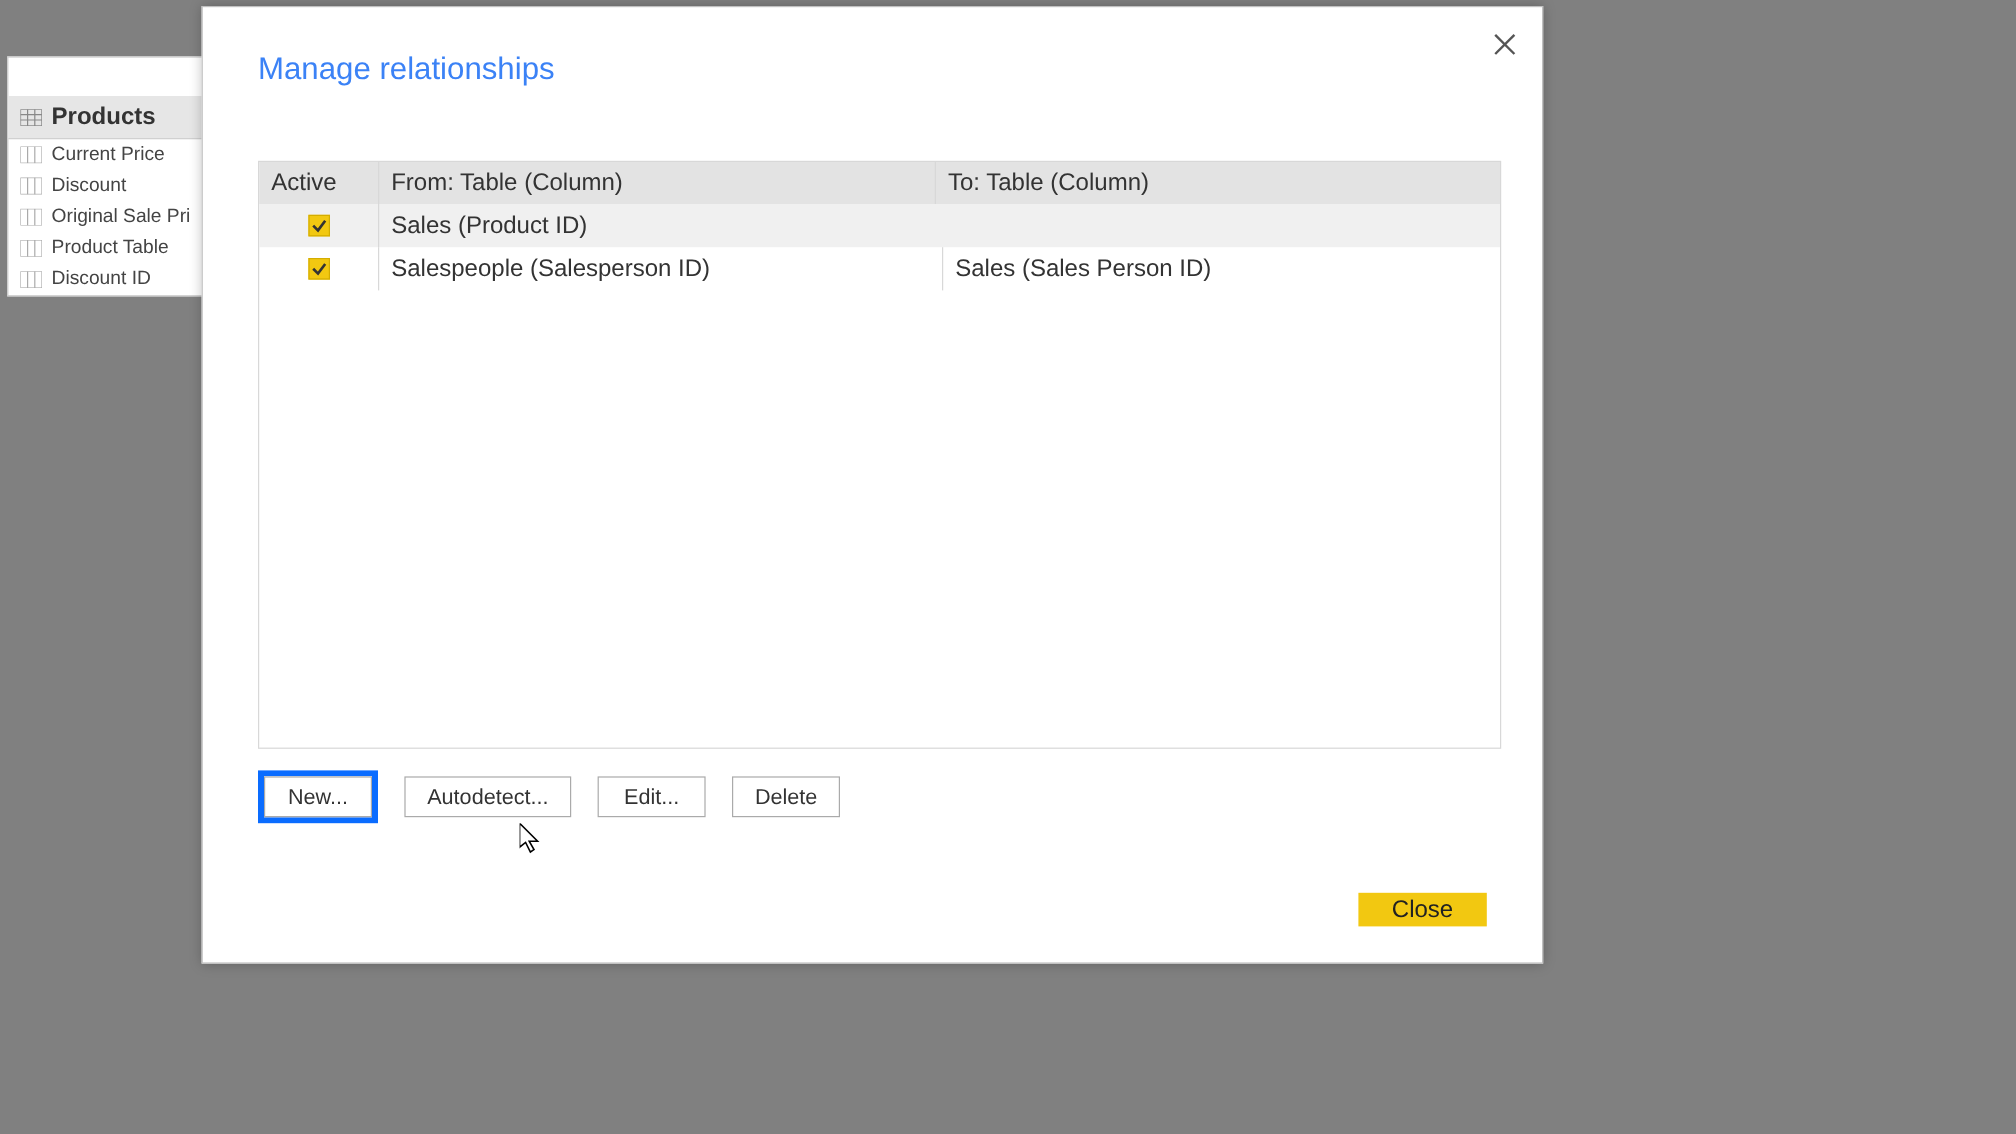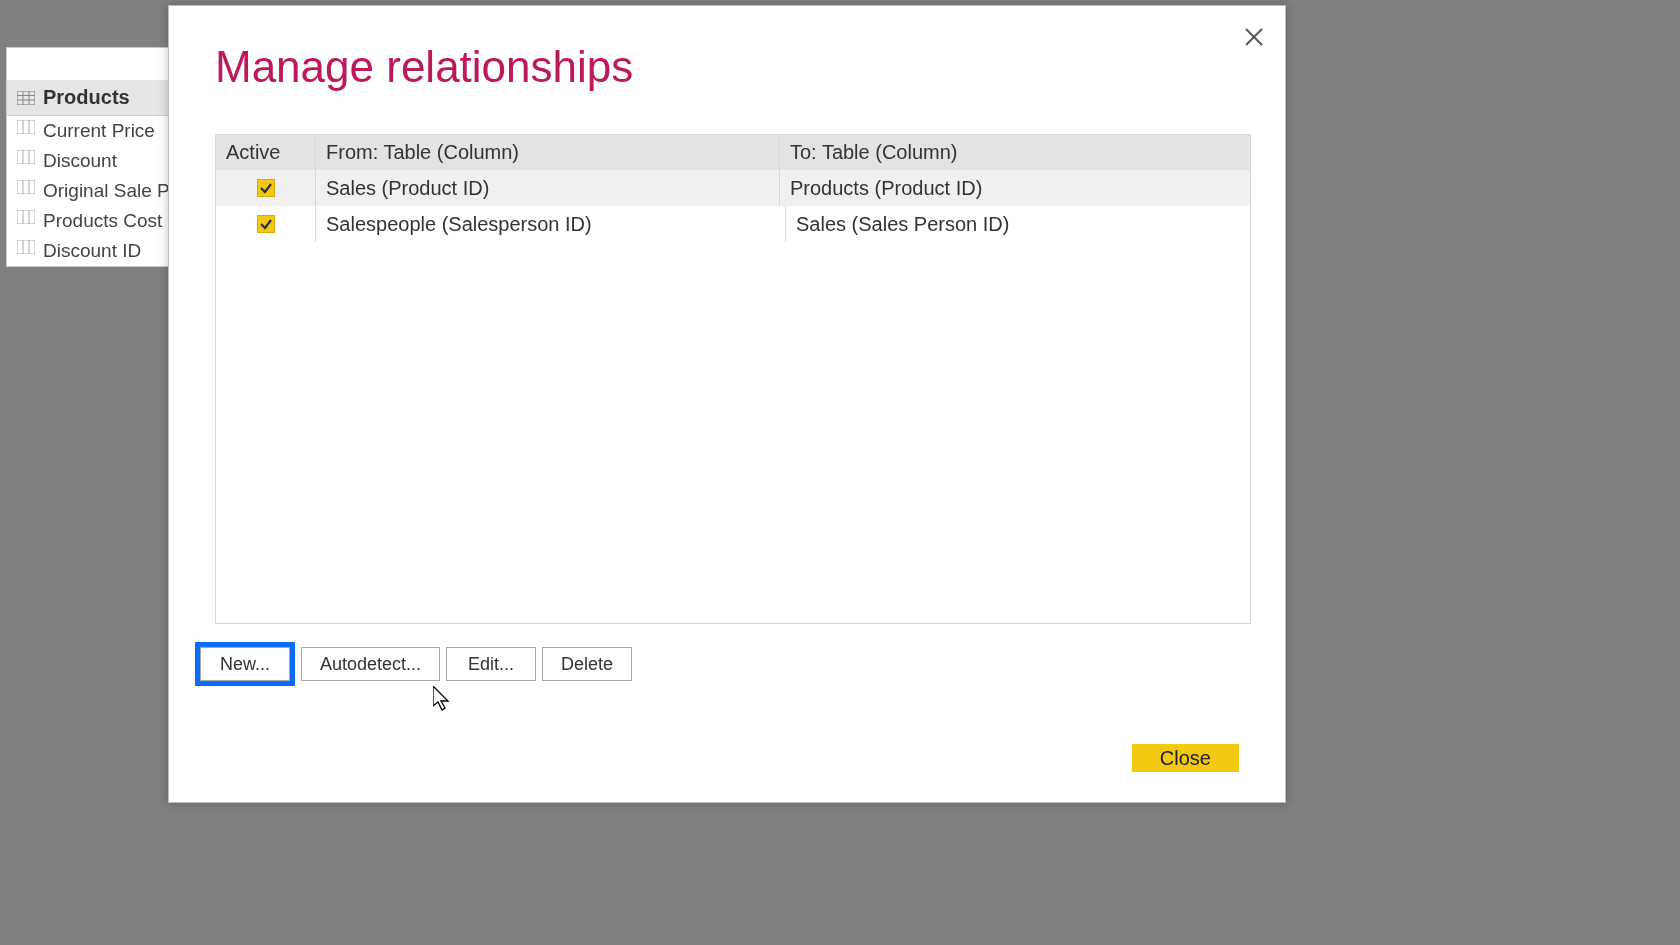--- a/index.html
+++ b/index.html
@@ -76,9 +76,9 @@
       position: absolute;
       left: 46px;
       top: 36px;
-      font-size: 44px;
+      font-size: 26px;
       font-weight: 300;
-      color: #be185d;
+      color: #3b82f6;
     }
 
     

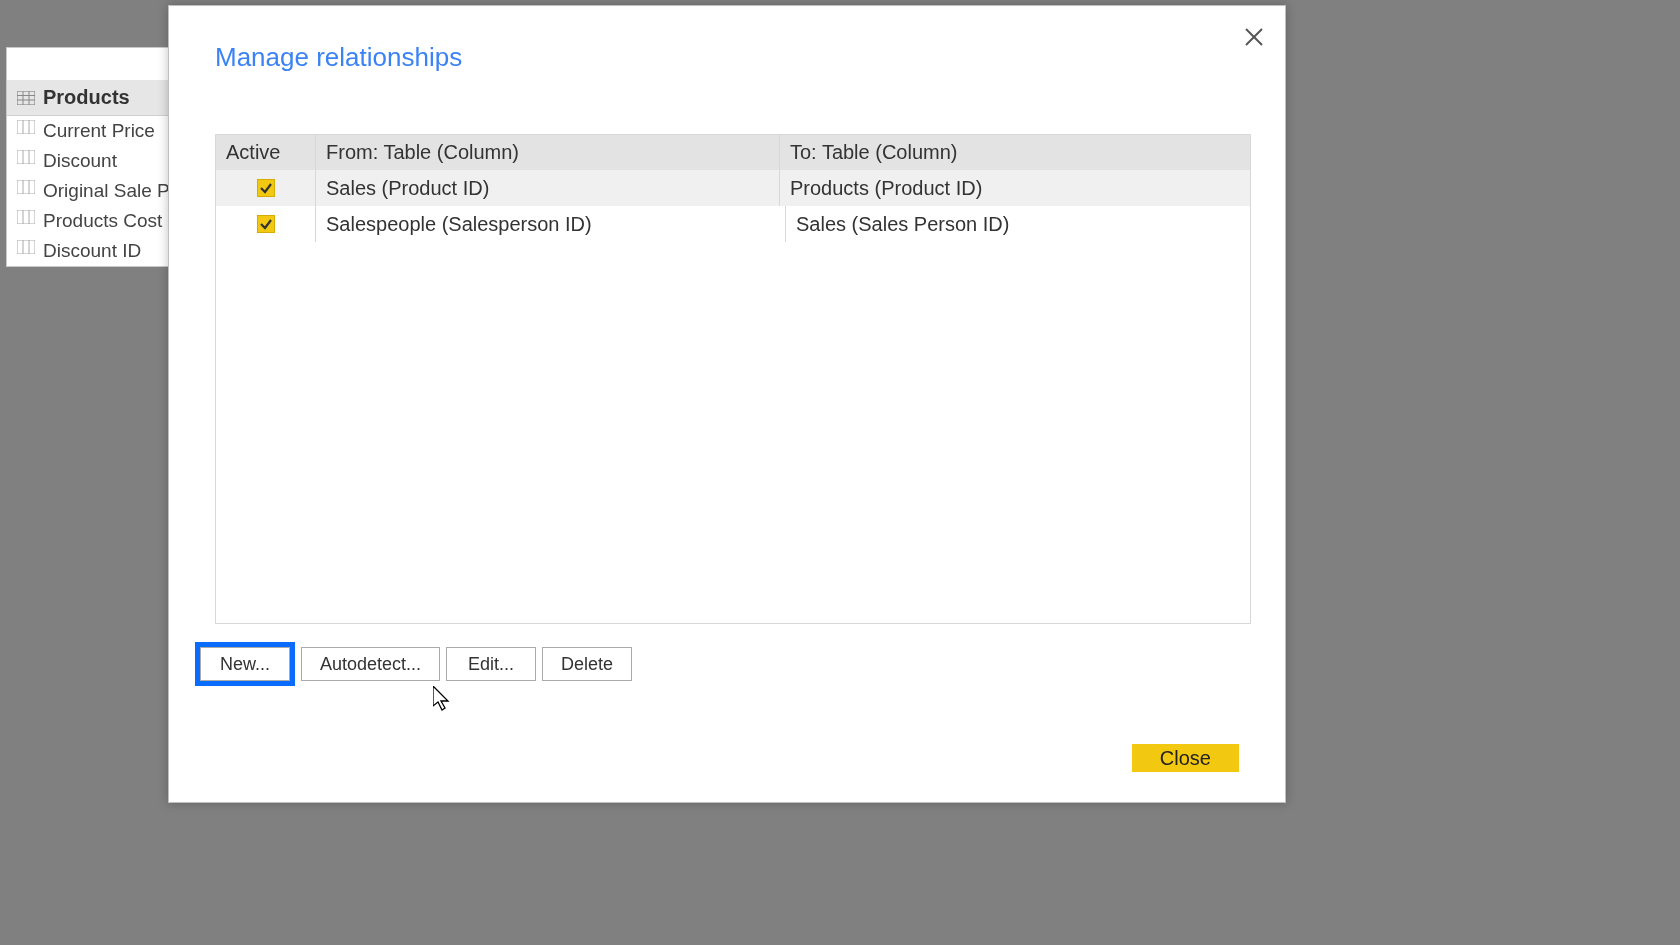--- a/index.html
+++ b/index.html
@@ -36,12 +36,12 @@
     }
     .fields-panel .field-item {
       display: flex;
-      align-items: flex-start;
+      align-items: center;
       gap: 8px;
       padding: 4px 10px;
       white-space: nowrap;
       overflow: hidden;
-      font-size: 19px;
+      font-size: 16px;
       color: #444;
     }
     .table-icon, .field-icon {

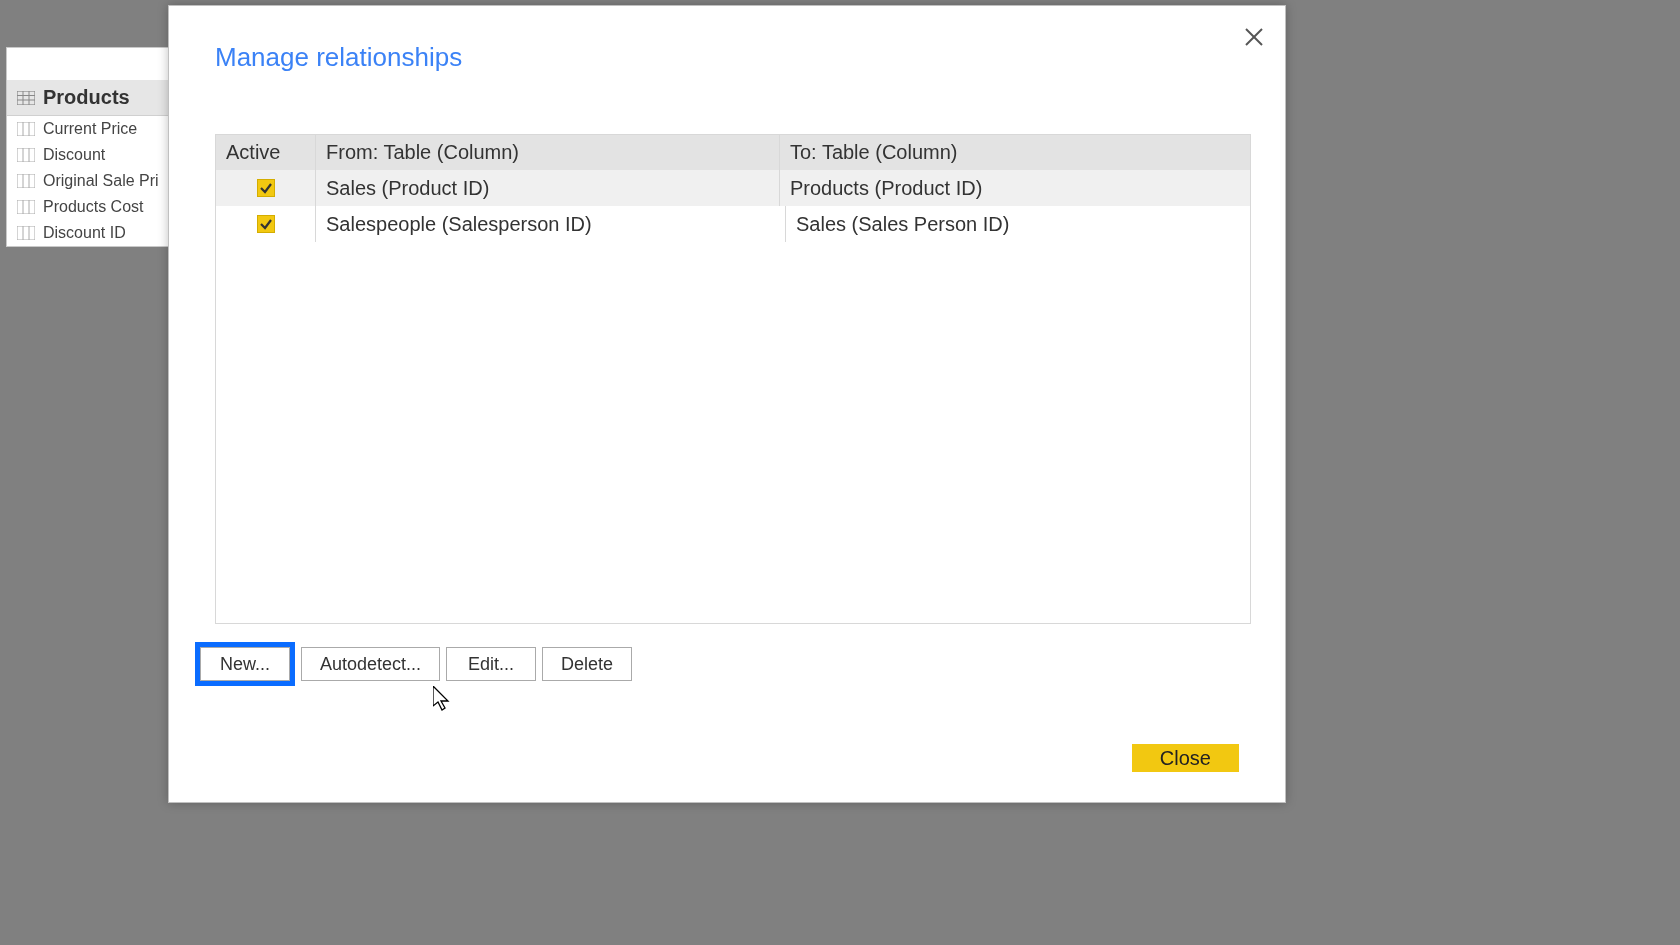--- a/index.html
+++ b/index.html
@@ -269,7 +269,6 @@
           </span>
         </div>
         <div class="col col-from">Sales (Product ID)</div>
-        <div class="col col-to">Products (Product ID)</div>
       </div>
       <div class="rel-row">
         <div class="col col-active">

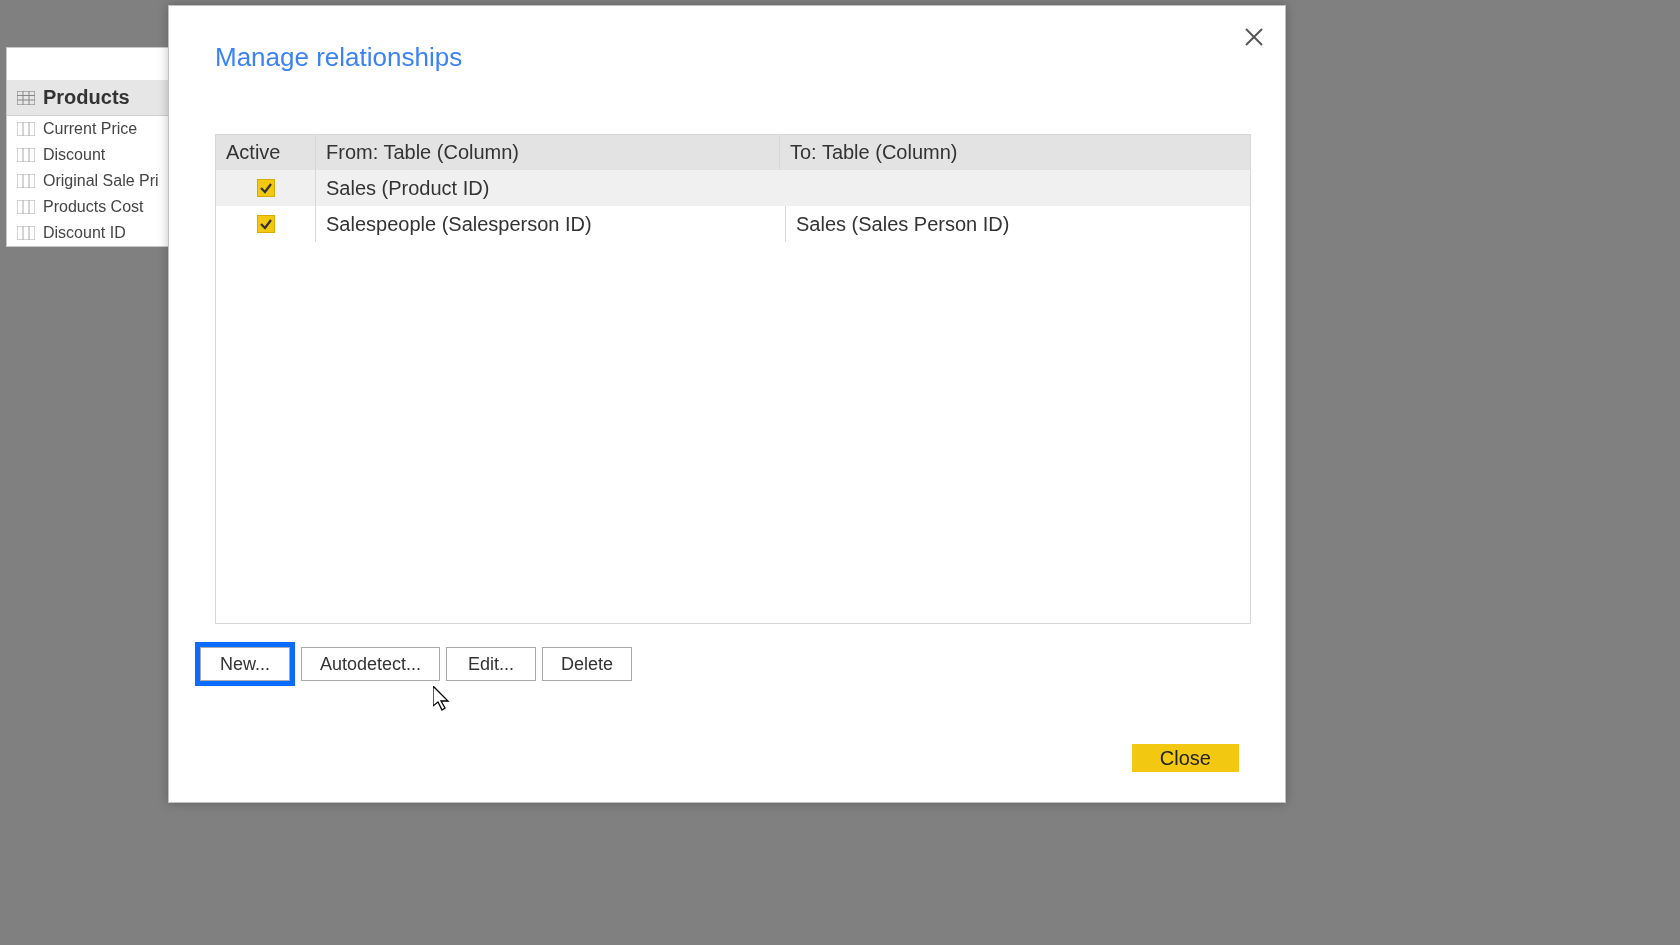--- a/index.html
+++ b/index.html
@@ -230,7 +230,7 @@
           <line x1="12" y1="0" x2="12" y2="14" stroke="#aaa"></line>
         </svg>
     </span>
-    <span>Products Cost</span>
+    <span>Product Table</span>
   </div>
   <div class="field-item">
     <span class="field-icon">

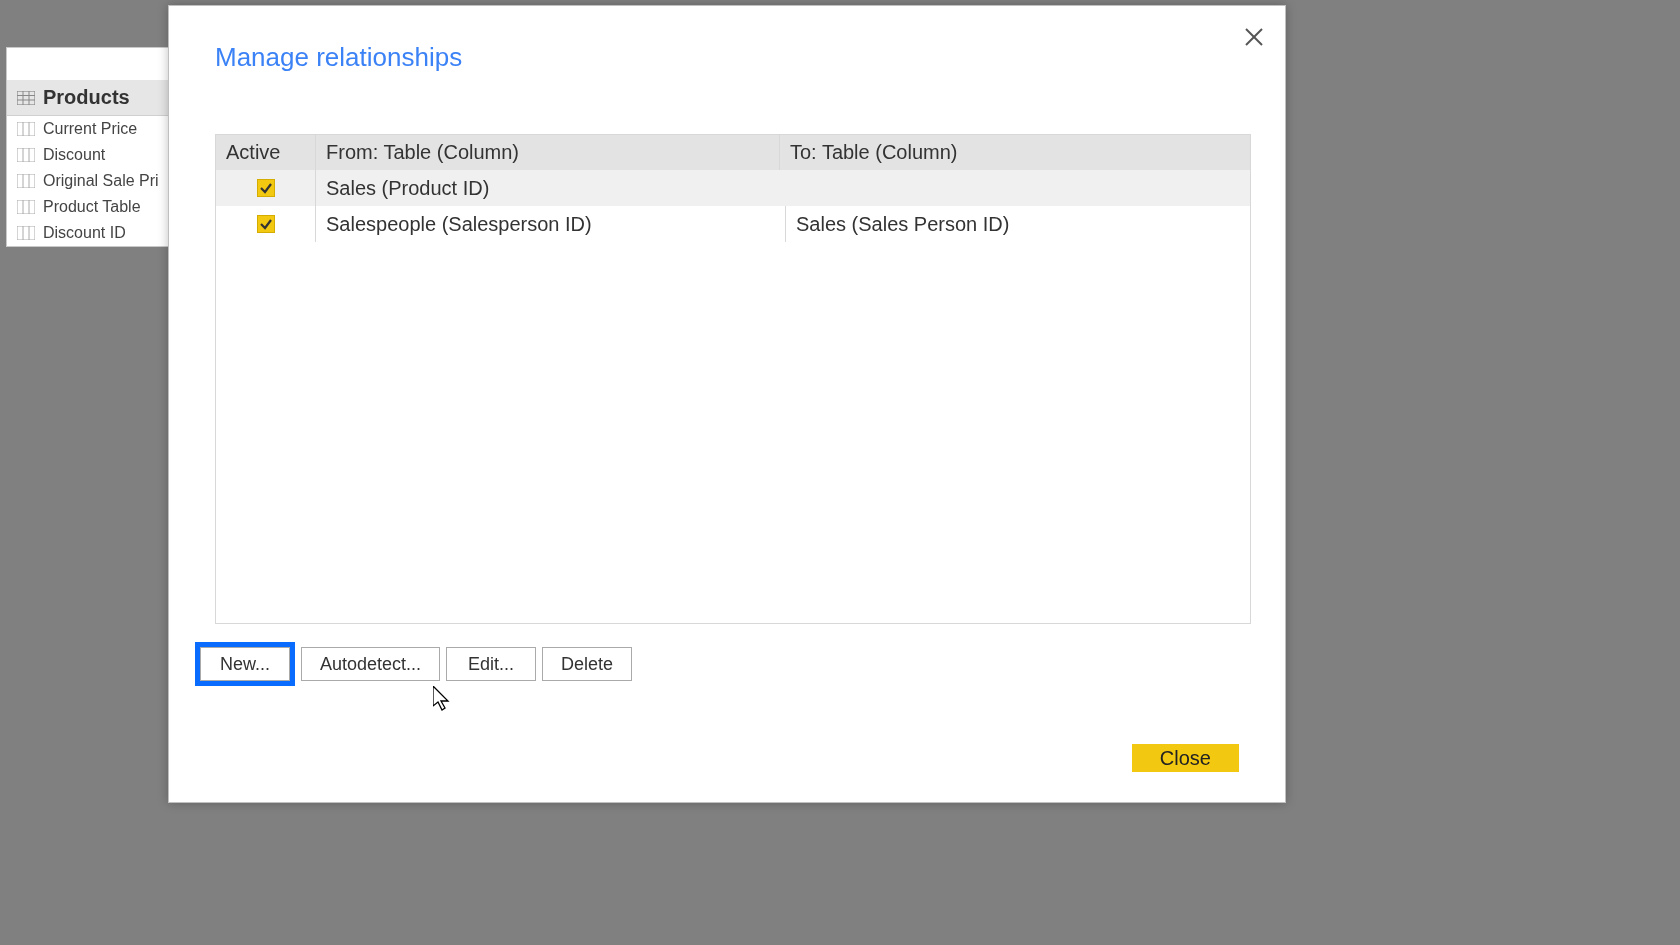--- a/index.html
+++ b/index.html
@@ -131,10 +131,10 @@
     
     .button-row {
       position: absolute;
-      left: 26px;
+      left: 46px;
       top: 636px;
       display: flex;
-      gap: 6px;
+      gap: 22px;
       align-items: center;
     }
     .new-highlight {

